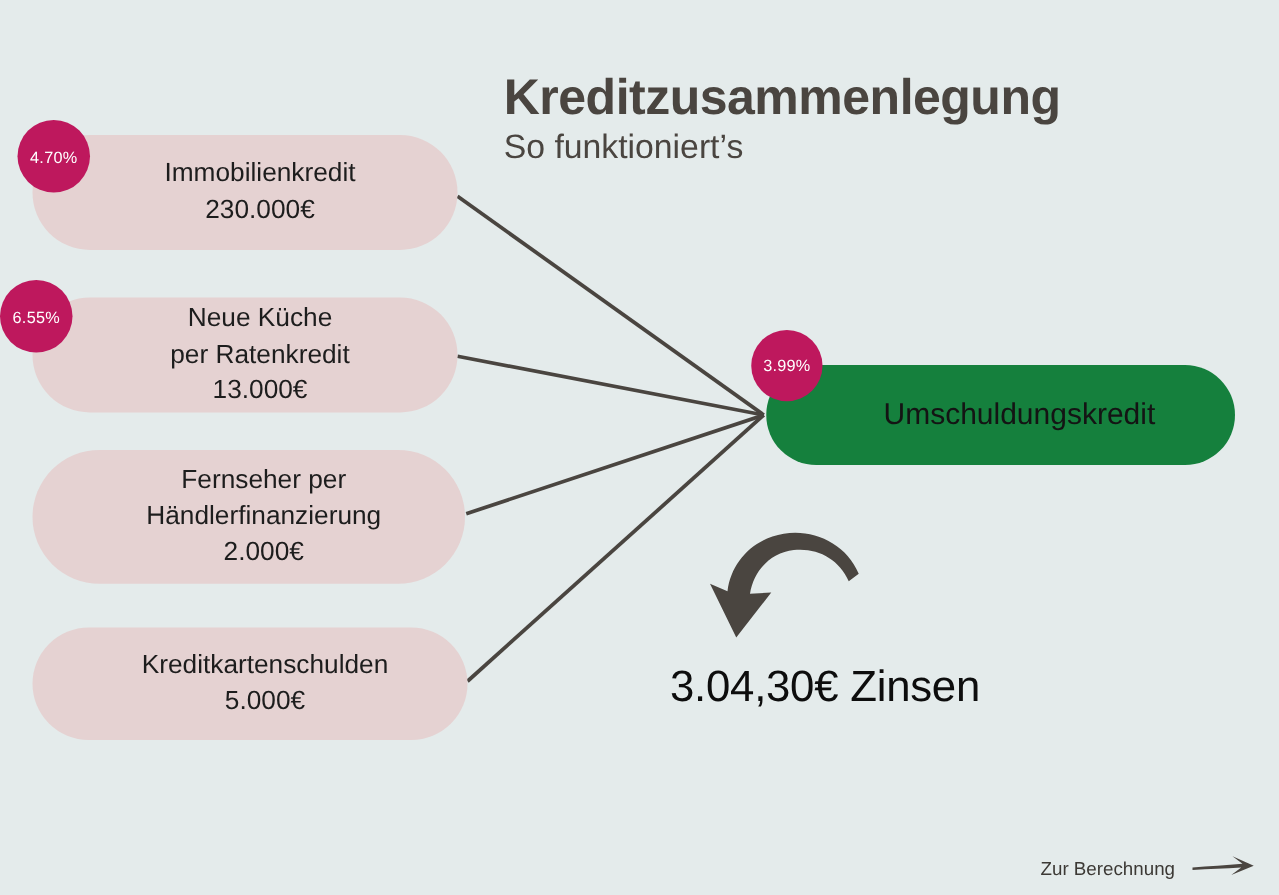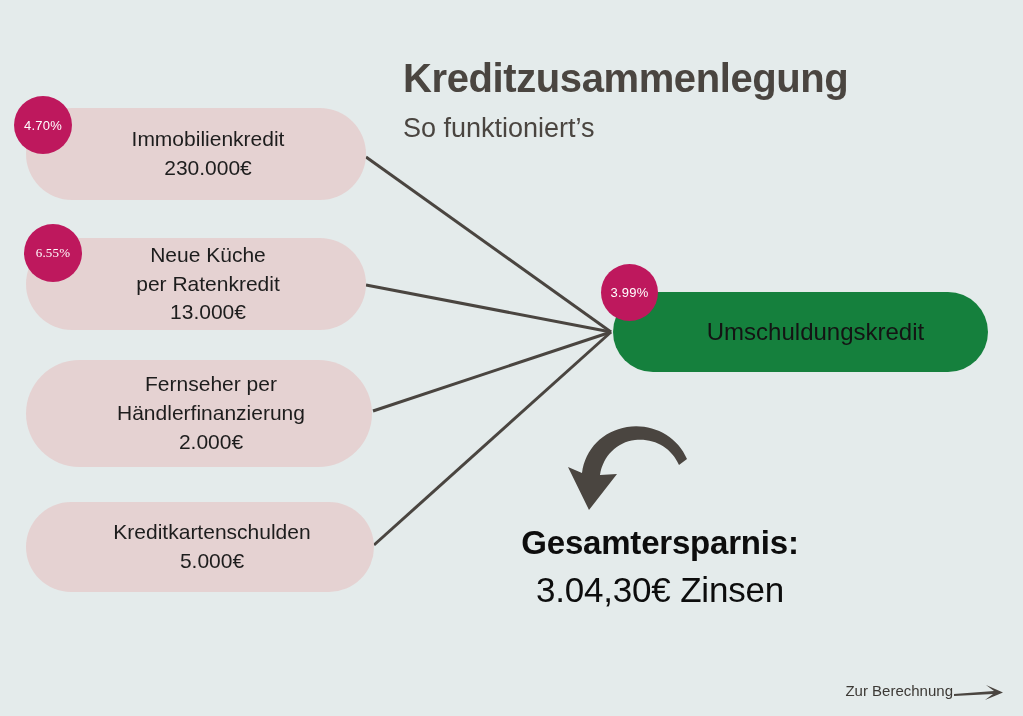--- a/index.html
+++ b/index.html
@@ -42,7 +42,7 @@
     font-weight:normal;
     color:#4a4540;
     line-height:1.2;
-    margin-top:11px;
+    margin-top:0;
     white-space:nowrap;
   }
 

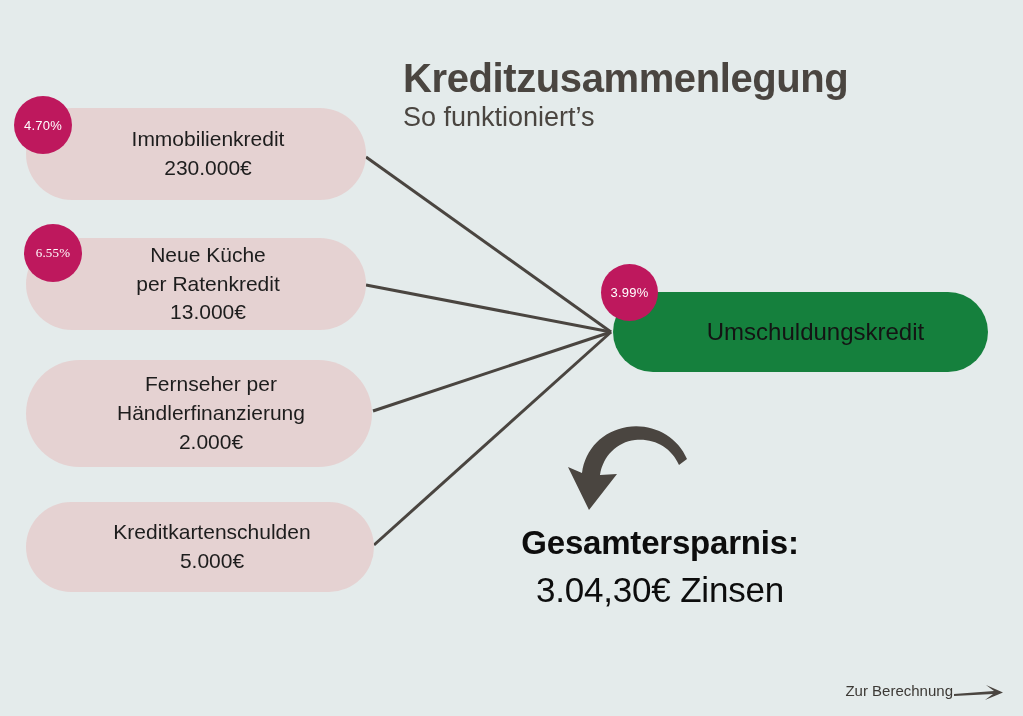--- a/index.html
+++ b/index.html
@@ -154,7 +154,7 @@
     <div class="pill-line">per Ratenkredit</div>
     <div class="pill-line">13.000€</div>
   </div>
-  <div class="badge" style="left:24px; top:224px; width:58px; height:58px;font-family:Liberation Serif, serif;">6.55%</div>
+  <div class="badge" style="left:0; top:224px; width:58px; height:58px;">6.55%</div>
 
   <div class="pill" style="left:26px; top:360px; width:346px; height:107px;">
     <div class="pill-line">Fernseher per</div>

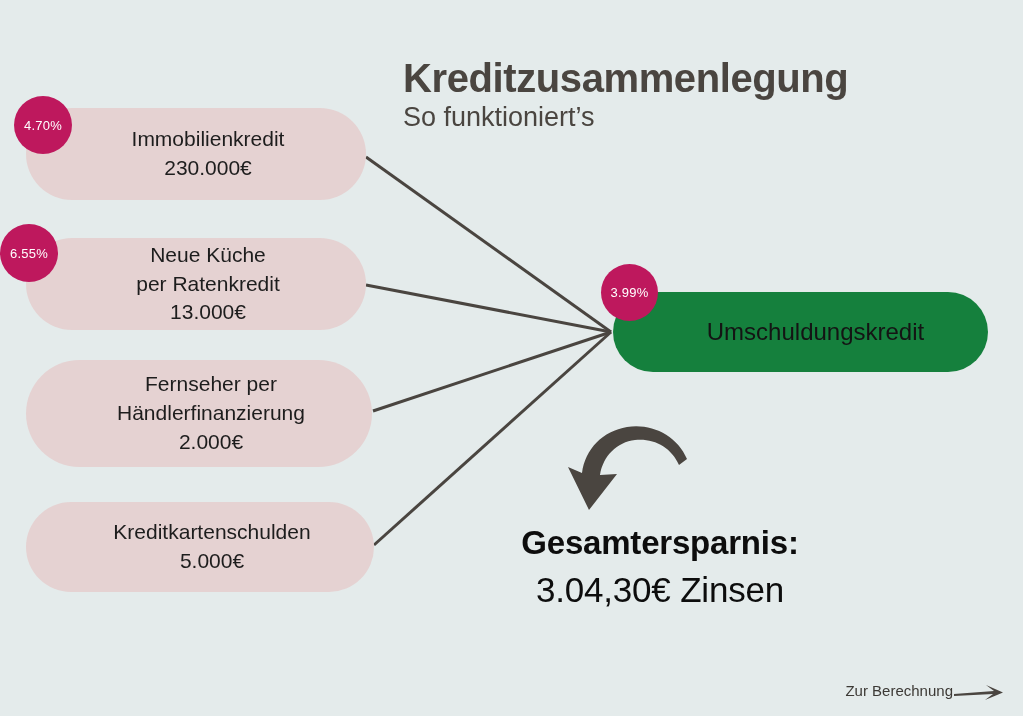--- a/index.html
+++ b/index.html
@@ -186,7 +186,6 @@
   </svg>
 
   <div id="savings">
-    <div id="savings-label">Gesamtersparnis:</div>
     <div id="savings-value">3.04,30€ Zinsen</div>
   </div>
 

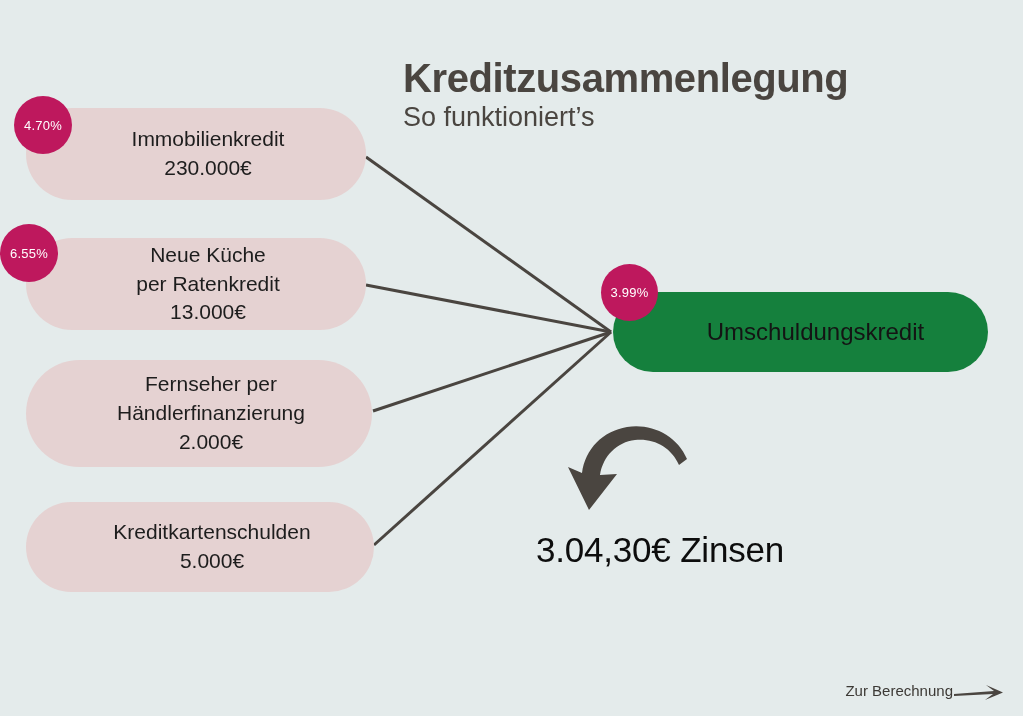--- a/index.html
+++ b/index.html
@@ -117,7 +117,8 @@
     position:absolute;
     right:18px; bottom:12px;
     display:flex;
-    align-items:flex-start;
+    align-items:flex-end;
+    gap:13px;
   }
   #cta-label {
     font-size:15px;

